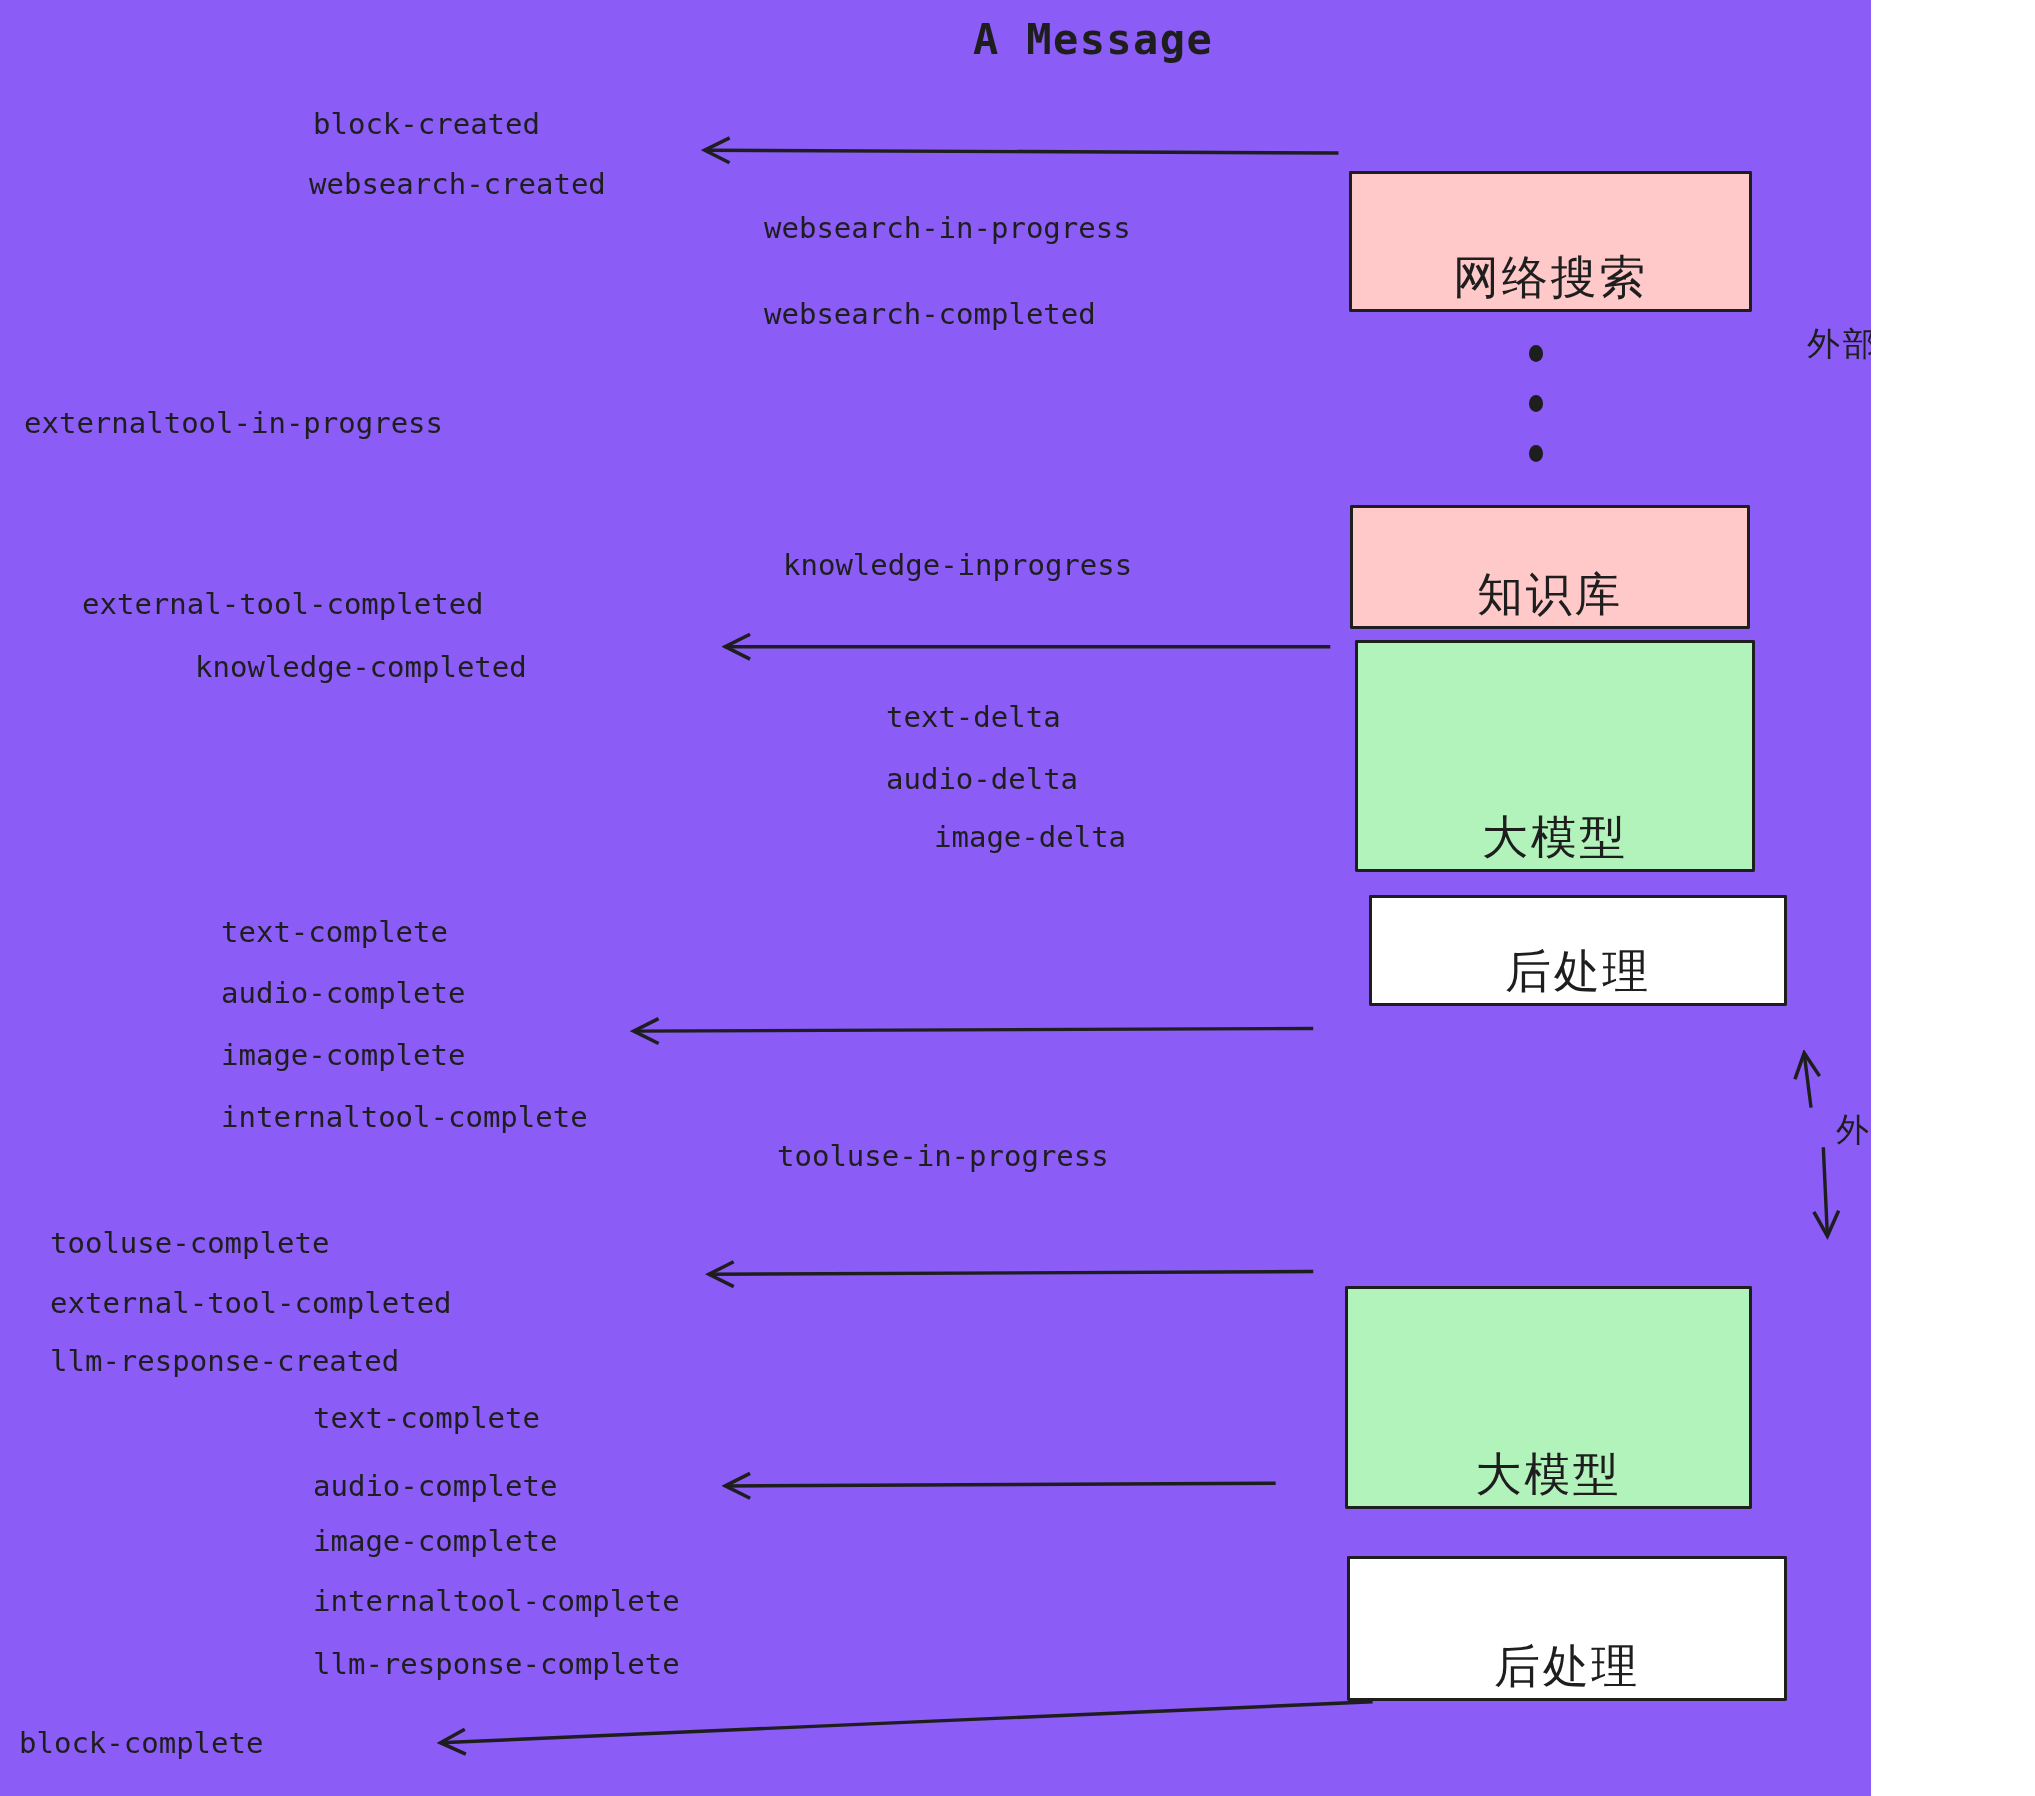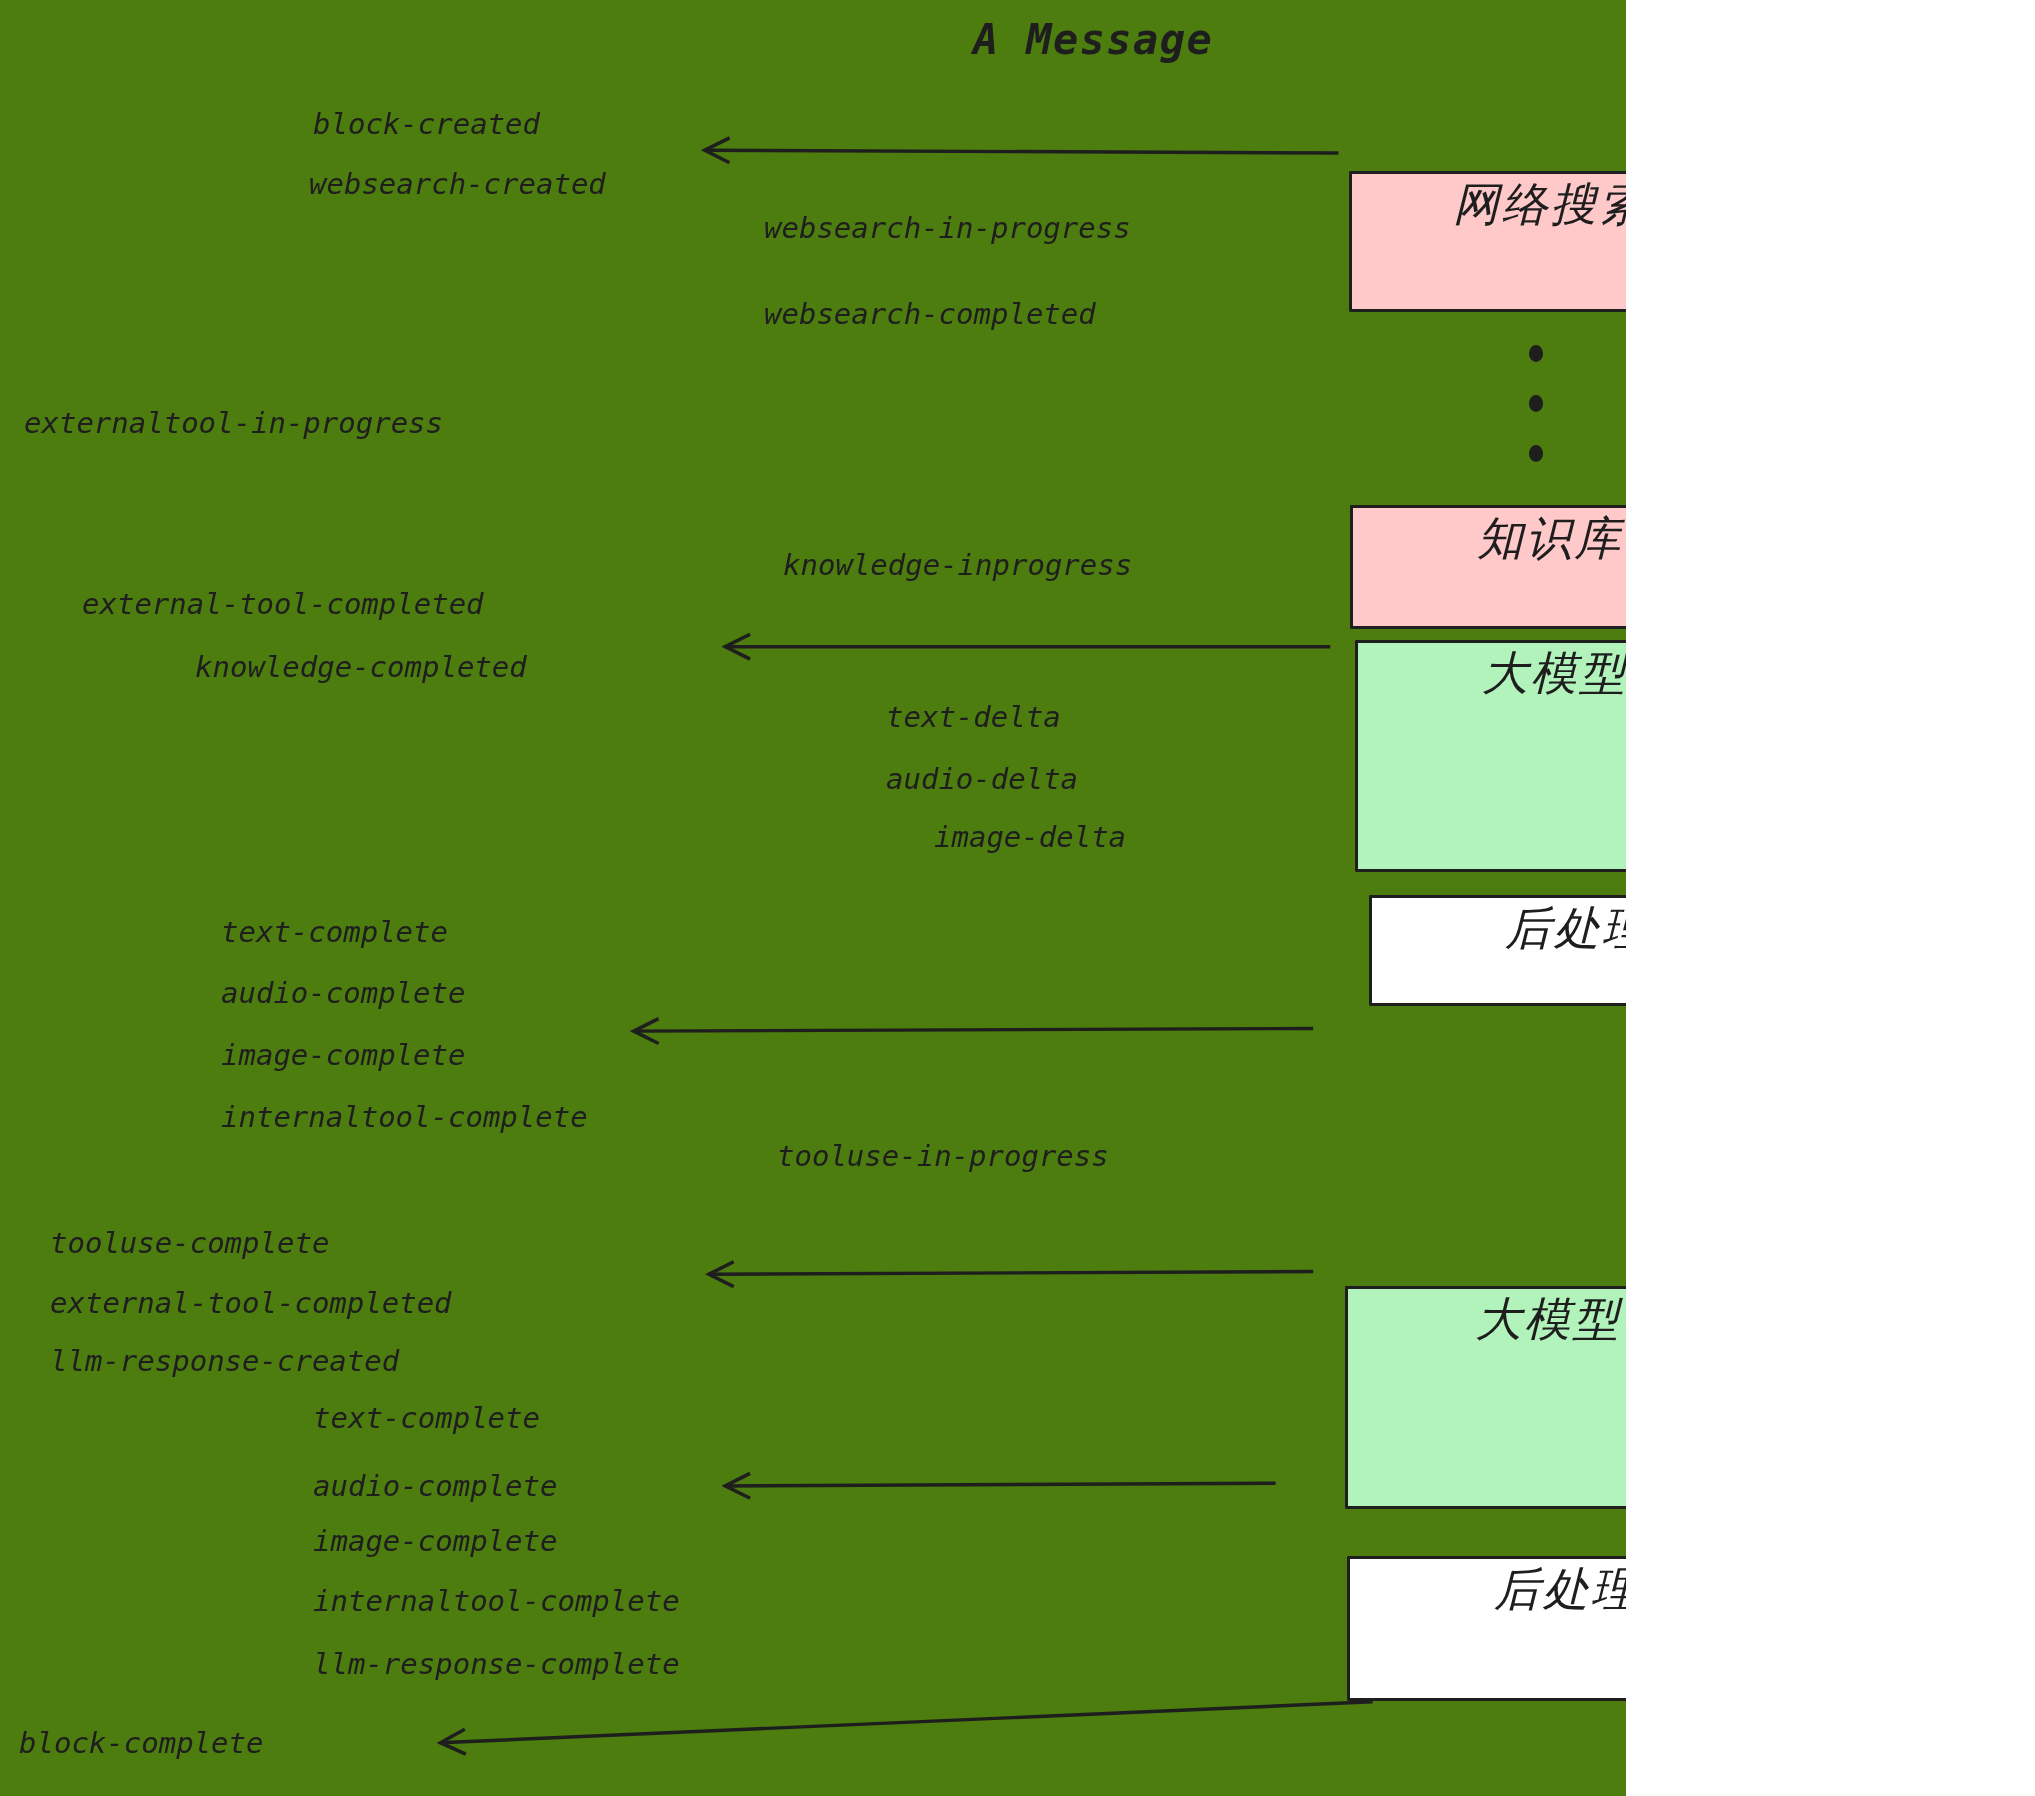--- a/index.html
+++ b/index.html
@@ -5,12 +5,11 @@
   html,body{margin:0;padding:0;background:#ffffff;}
   #canvas{
     position:relative;
-    width:1626px;height:1796px;
-    background:#4d7c0f;
+    width:1871px;height:1796px;
+    background:#8b5cf6;
     font-family:"DejaVu Sans Mono", monospace;
     color:#1e1e1e;
     overflow:hidden;
-    font-style:italic;
   }
   .title{
     position:absolute;

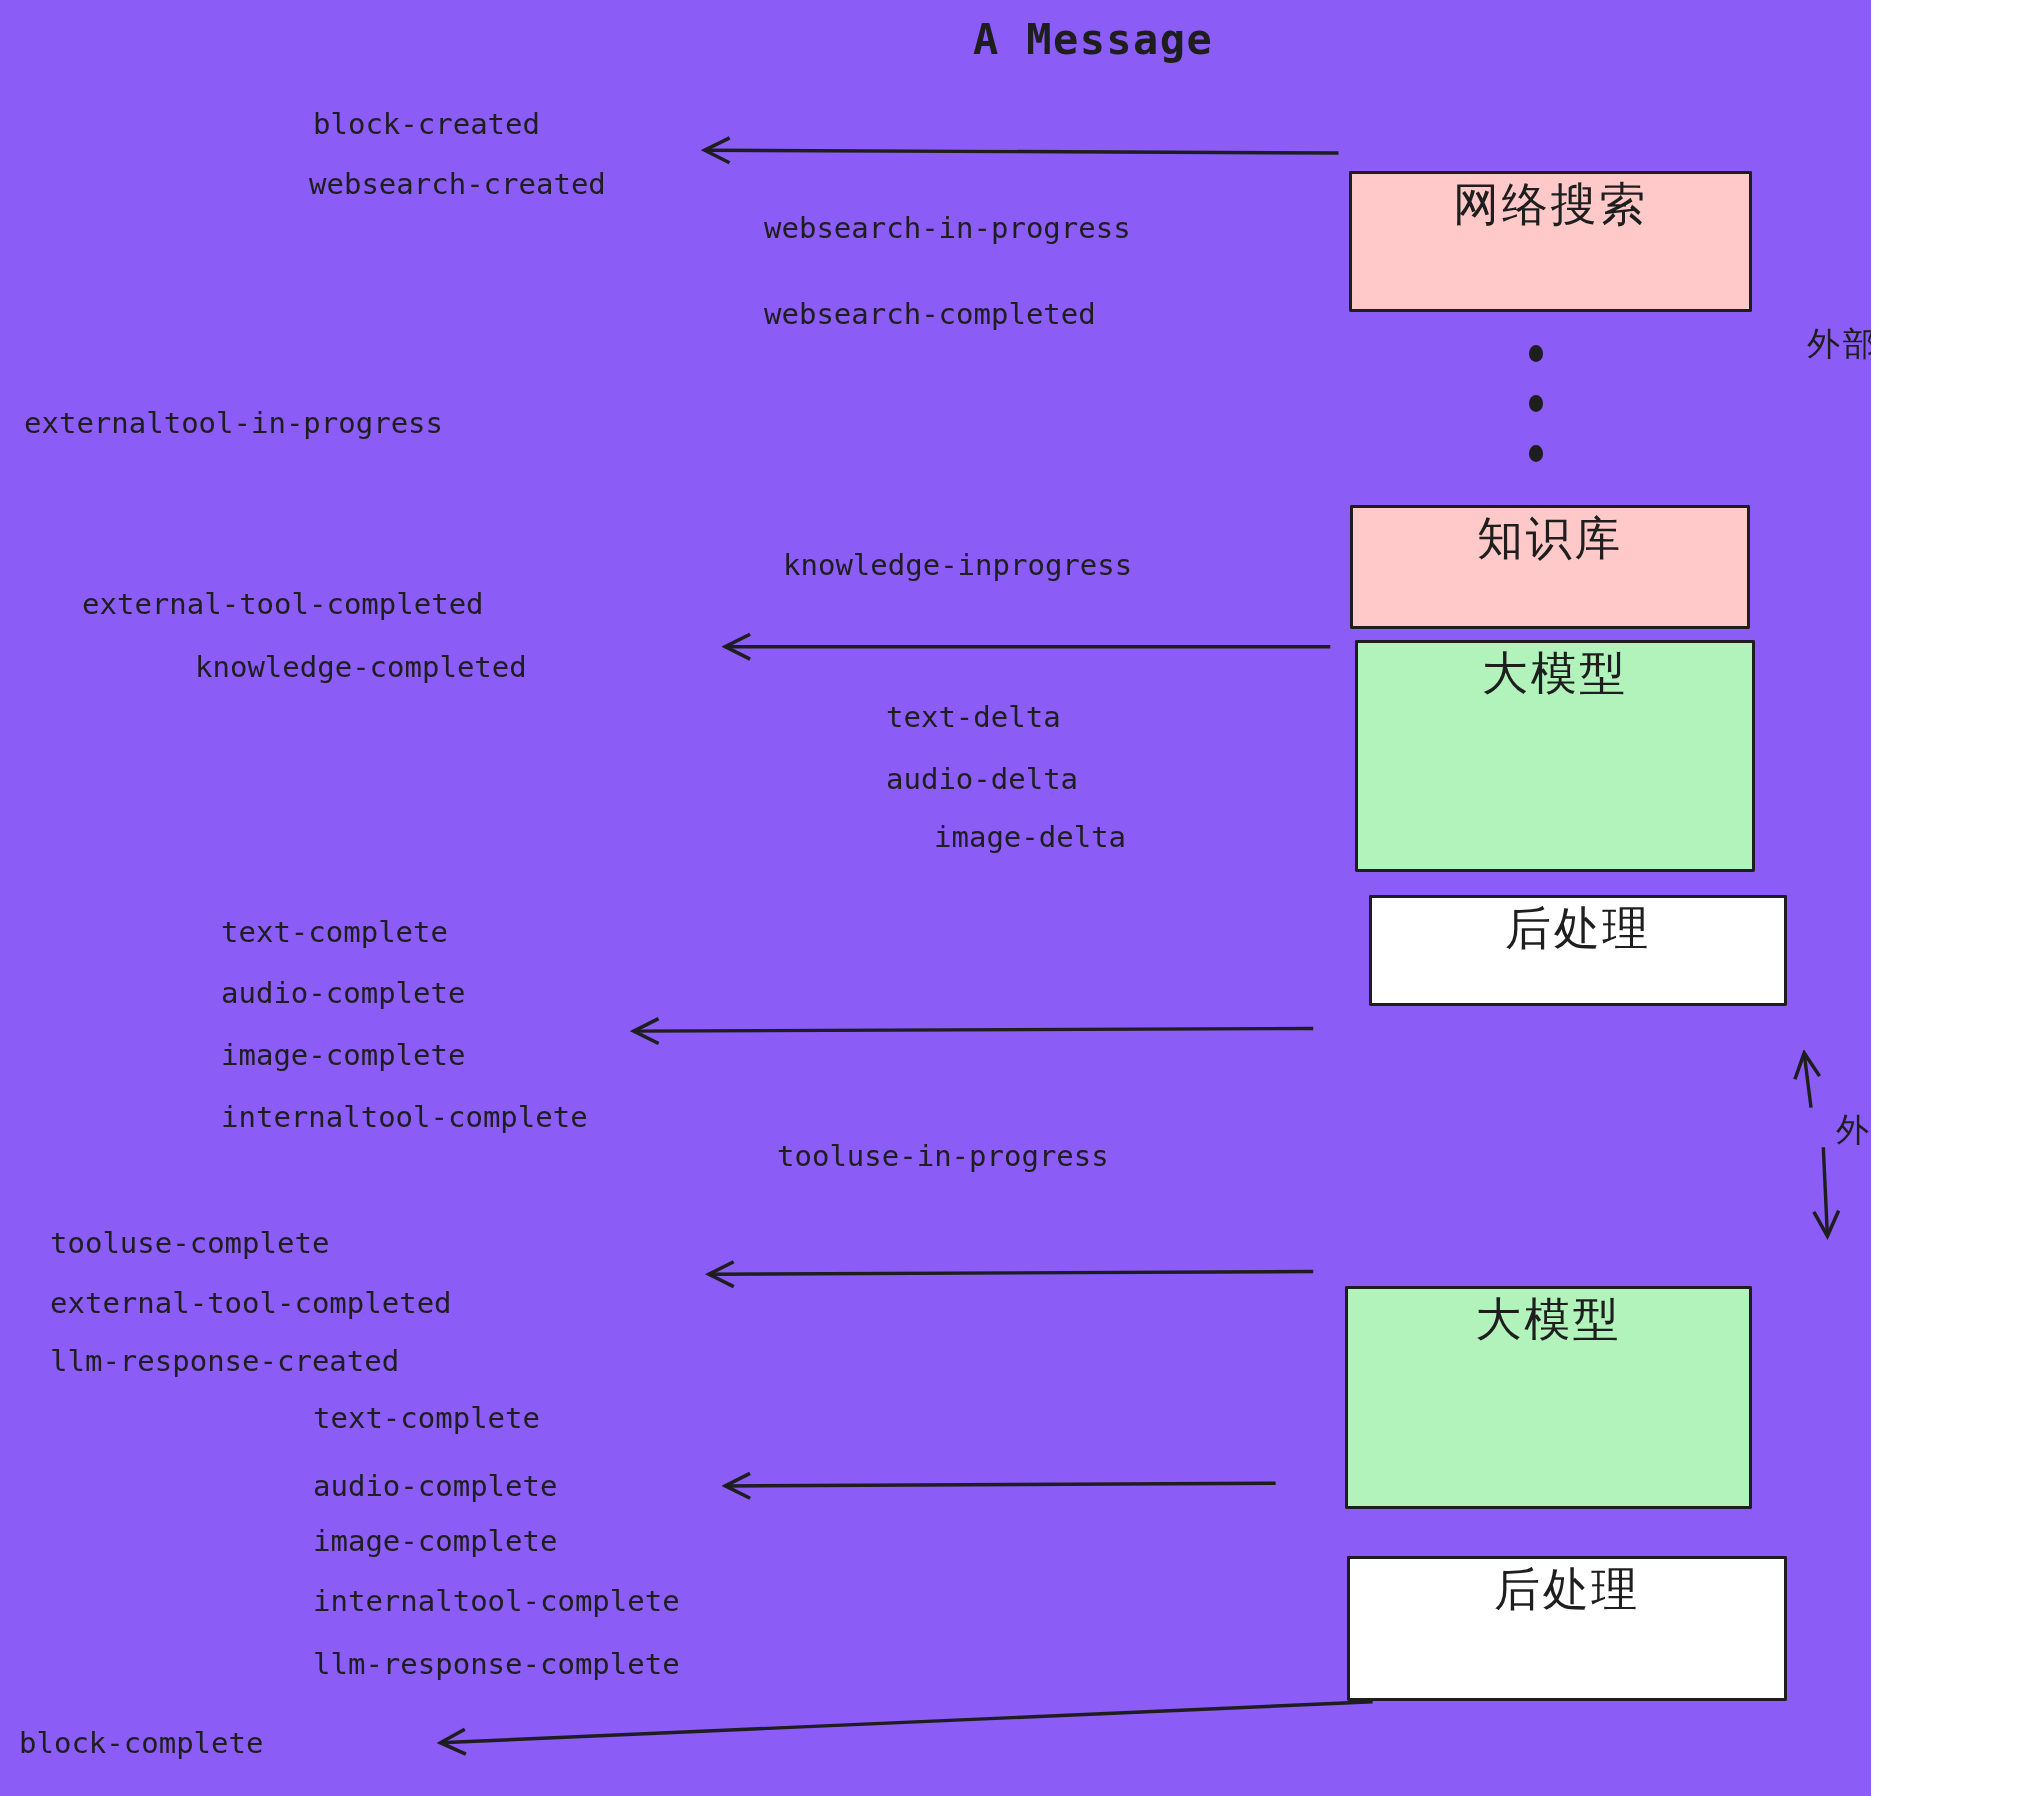--- a/index.html
+++ b/index.html
@@ -29,7 +29,7 @@
     border:3.4px solid #1e1e1e;
     border-radius:1.4px;
     display:flex;
-    align-items:flex-start;
+    align-items:flex-end;
     justify-content:center;
     box-sizing:border-box;
   }

